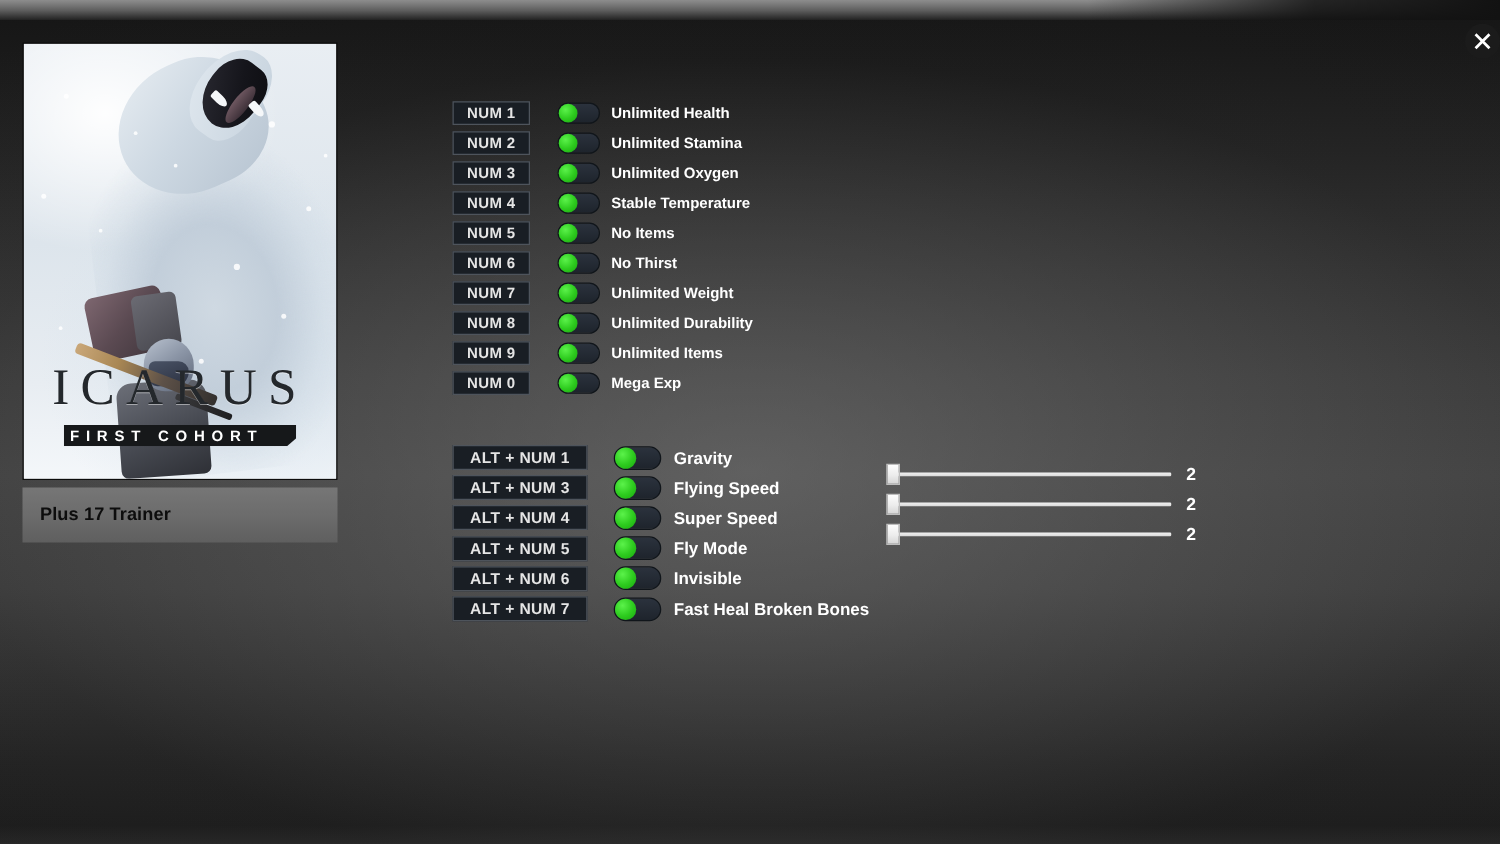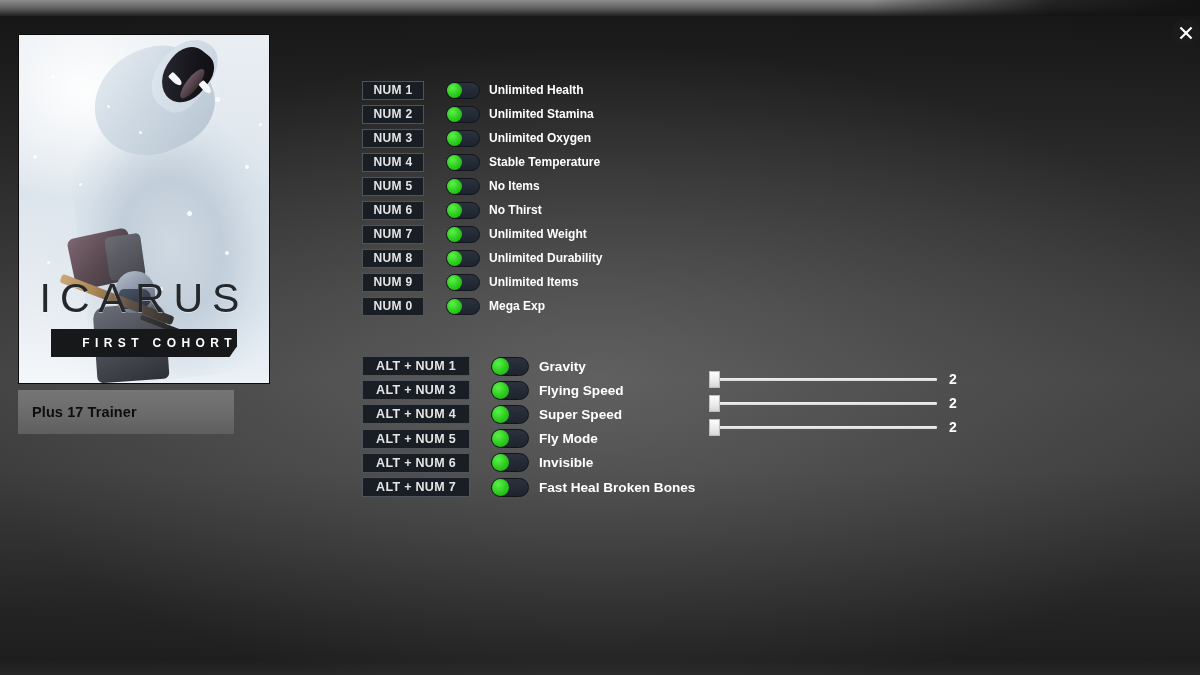--- a/index.html
+++ b/index.html
@@ -143,7 +143,7 @@
   }
   #cover .icarus {
     font-size:41px; letter-spacing:9px; color:#24282c; font-weight:400;
-    font-family:Liberation Sans, sans-serif;
+    font-family:Liberation Serif, serif;
     text-shadow:0 1px 0 rgba(255,255,255,0.45);
   }
   #cover .cohortwrap {

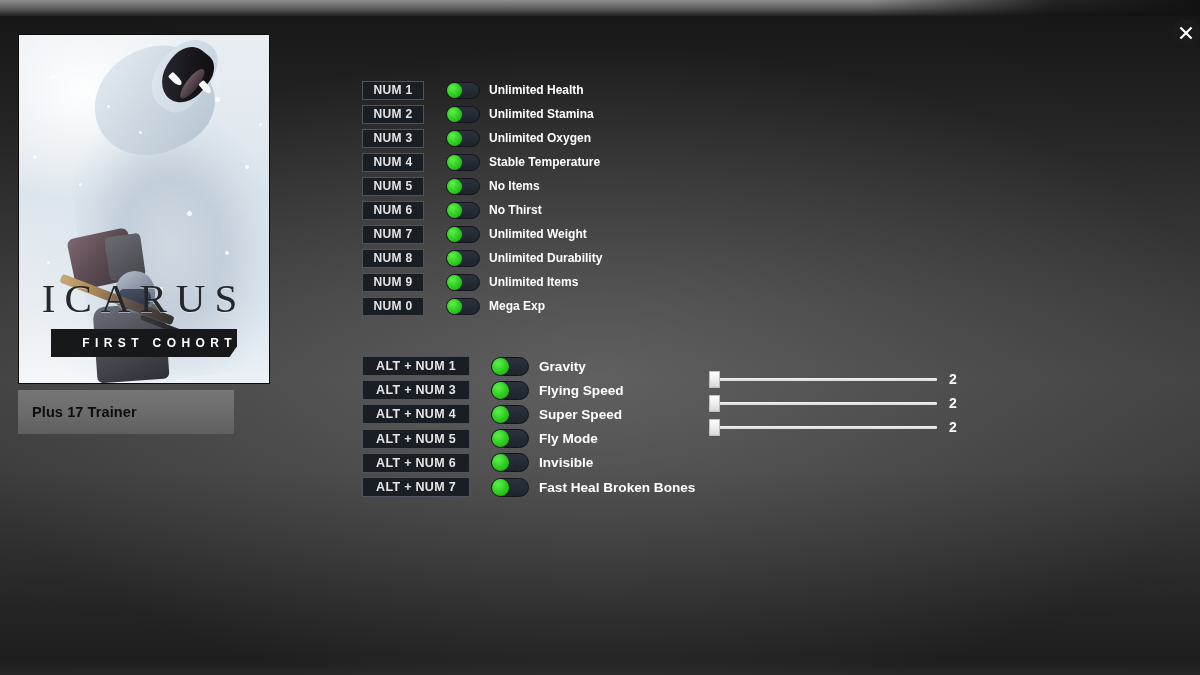--- a/index.html
+++ b/index.html
@@ -147,10 +147,10 @@
     text-shadow:0 1px 0 rgba(255,255,255,0.45);
   }
   #cover .cohortwrap {
-    margin:7px auto 0; width:186px; height:28px;
+    margin:7px auto 0; width:186px; height:17px;
     background:#16181a;
     clip-path:polygon(0 0,100% 0,100% 62%,96% 100%,0 100%);
-    display:flex; align-items:center; justify-content:flex-end;
+    display:flex; align-items:center; justify-content:flex-start;
   }
   #cover .cohort {
     font-size:12px; letter-spacing:5.4px; color:#fff; font-weight:700;

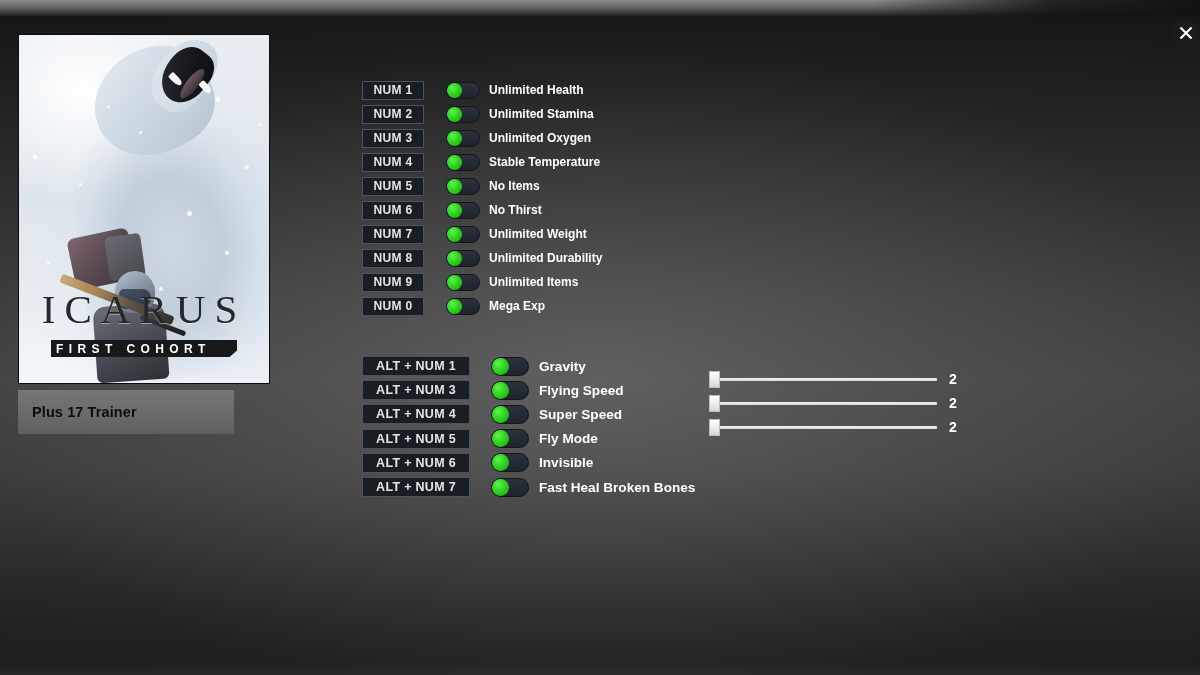--- a/index.html
+++ b/index.html
@@ -157,7 +157,7 @@
     padding-left:5px;
   }
   #trainerbar {
-    width:216px; height:44px; margin-top:6px;
+    width:252px; height:44px; margin-top:6px;
     background:linear-gradient(180deg,#767676 0%,#6c6c6c 50%,#5f5f5f 100%);
     display:flex; align-items:center;
   }

